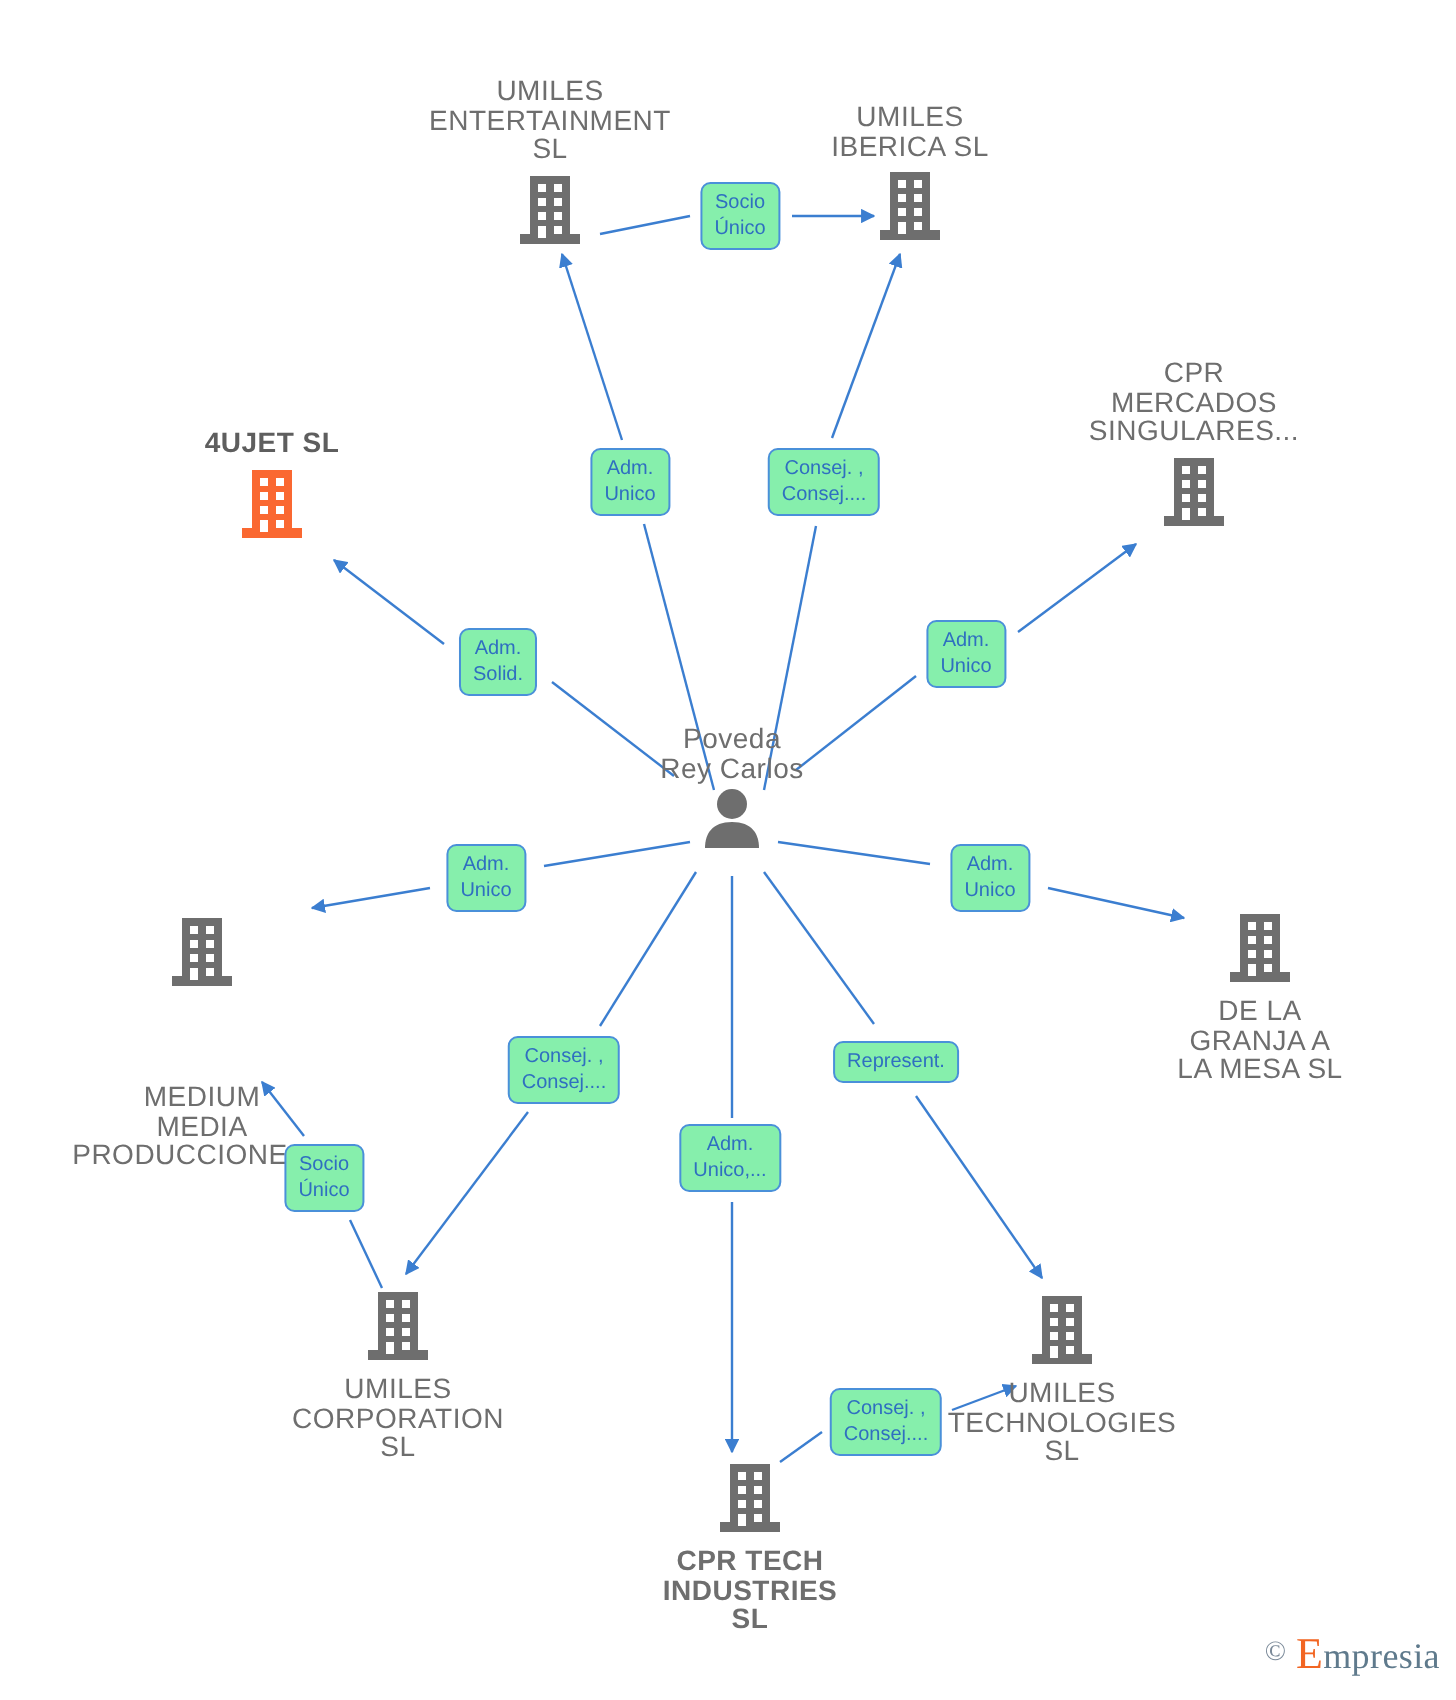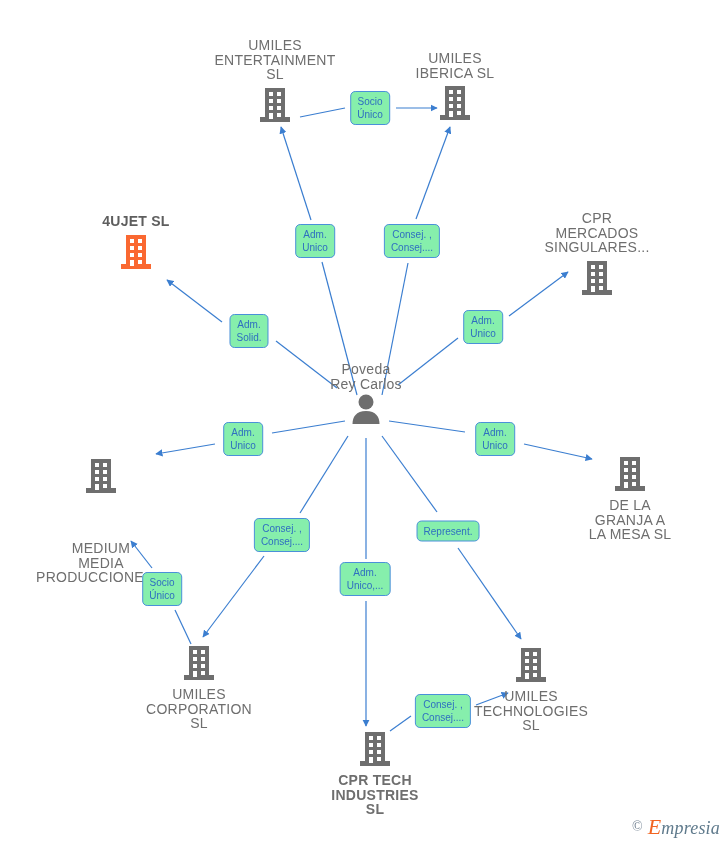--- a/index.html
+++ b/index.html
@@ -183,7 +183,7 @@
     </span>
   </div>
 
-  <div class="node company label-above" style="left:597px; top:179px;margin-top:32px;">
+  <div class="node company label-above" style="left:597px; top:179px;">
     <div class="node-label">CPR
 MERCADOS
 SINGULARES...</div>

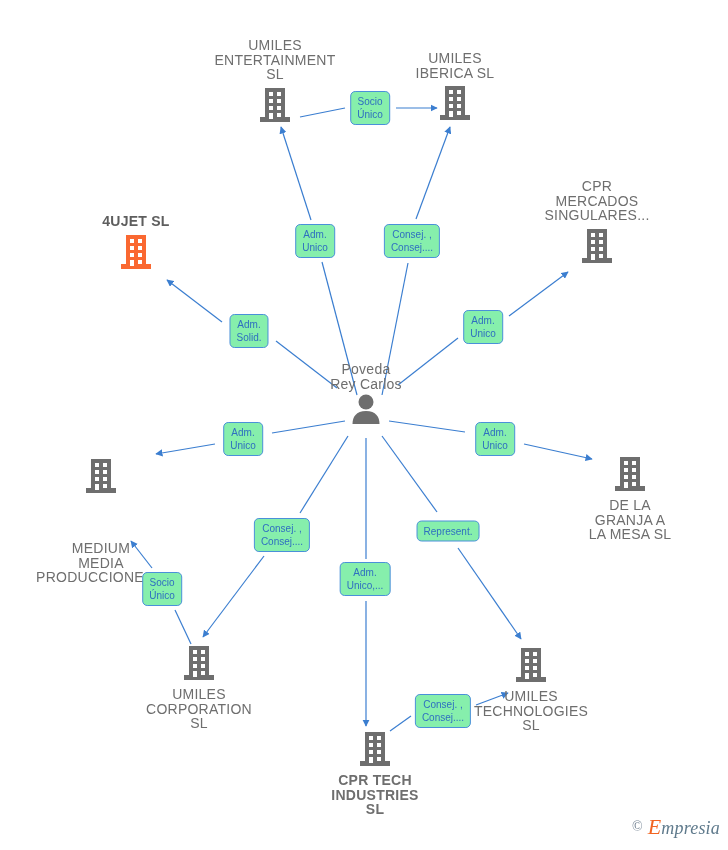--- a/index.html
+++ b/index.html
@@ -79,7 +79,6 @@
   }
   #watermark .brand{
     font-family:"Liberation Serif", serif;
-    font-style:italic;
     font-size:18px;
     color:#5f7a8c;
     letter-spacing:.2px;

